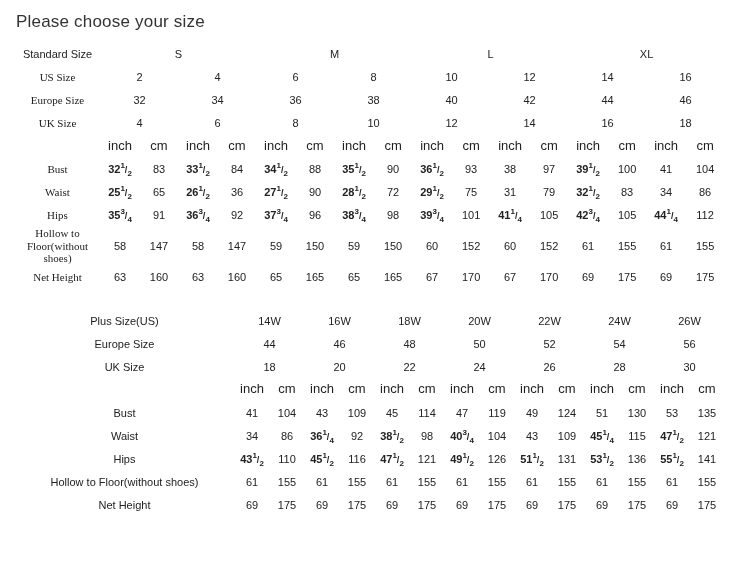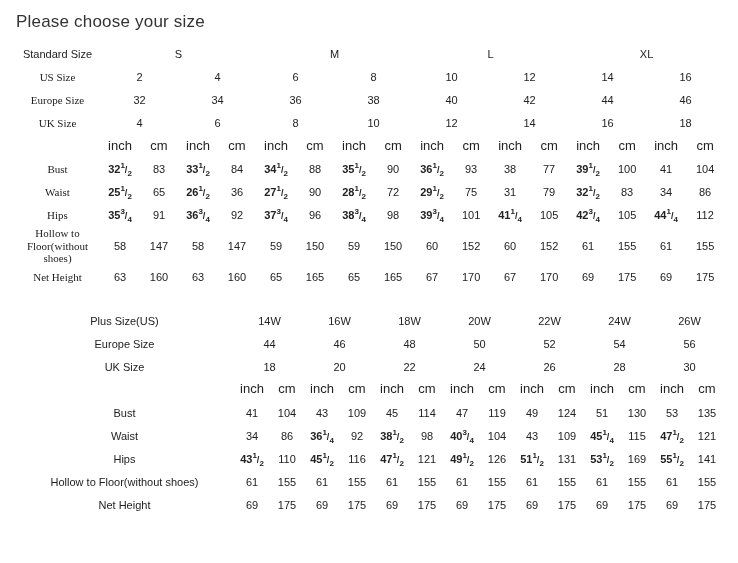--- a/index.html
+++ b/index.html
@@ -184,7 +184,7 @@
         <td class="val tall frac">36<sup>1</sup><span class="bar">/</span><sub>2</sub></td>
         <td class="val tall">93</td>
         <td class="val tall">38</td>
-        <td class="val tall">77</td>
+        <td class="val tall">97</td>
         <td class="val tall frac">39<sup>1</sup><span class="bar">/</span><sub>2</sub></td>
         <td class="val tall">100</td>
         <td class="val tall">41</td>

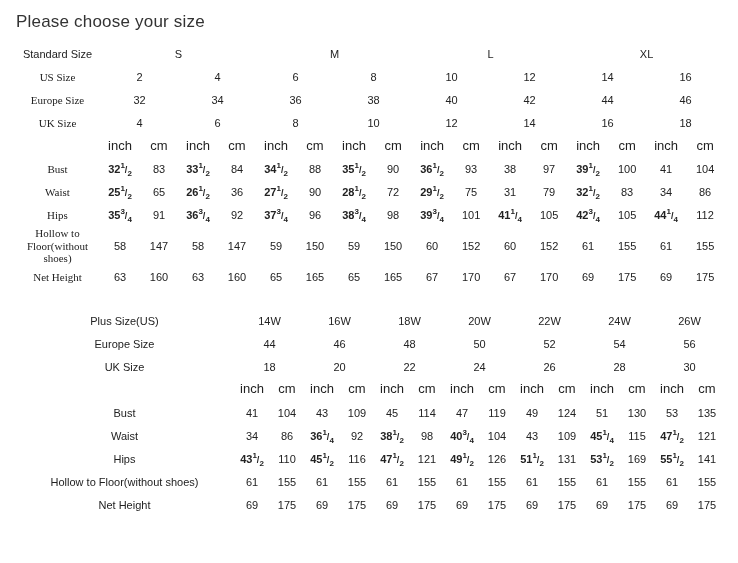--- a/index.html
+++ b/index.html
@@ -371,7 +371,7 @@
         <td class="val frac">51<sup>1</sup><span class="bar">/</span><sub>2</sub></td>
         <td class="val">131</td>
         <td class="val frac">53<sup>1</sup><span class="bar">/</span><sub>2</sub></td>
-        <td class="val">169</td>
+        <td class="val">136</td>
         <td class="val frac">55<sup>1</sup><span class="bar">/</span><sub>2</sub></td>
         <td class="val">141</td>
       </tr>

